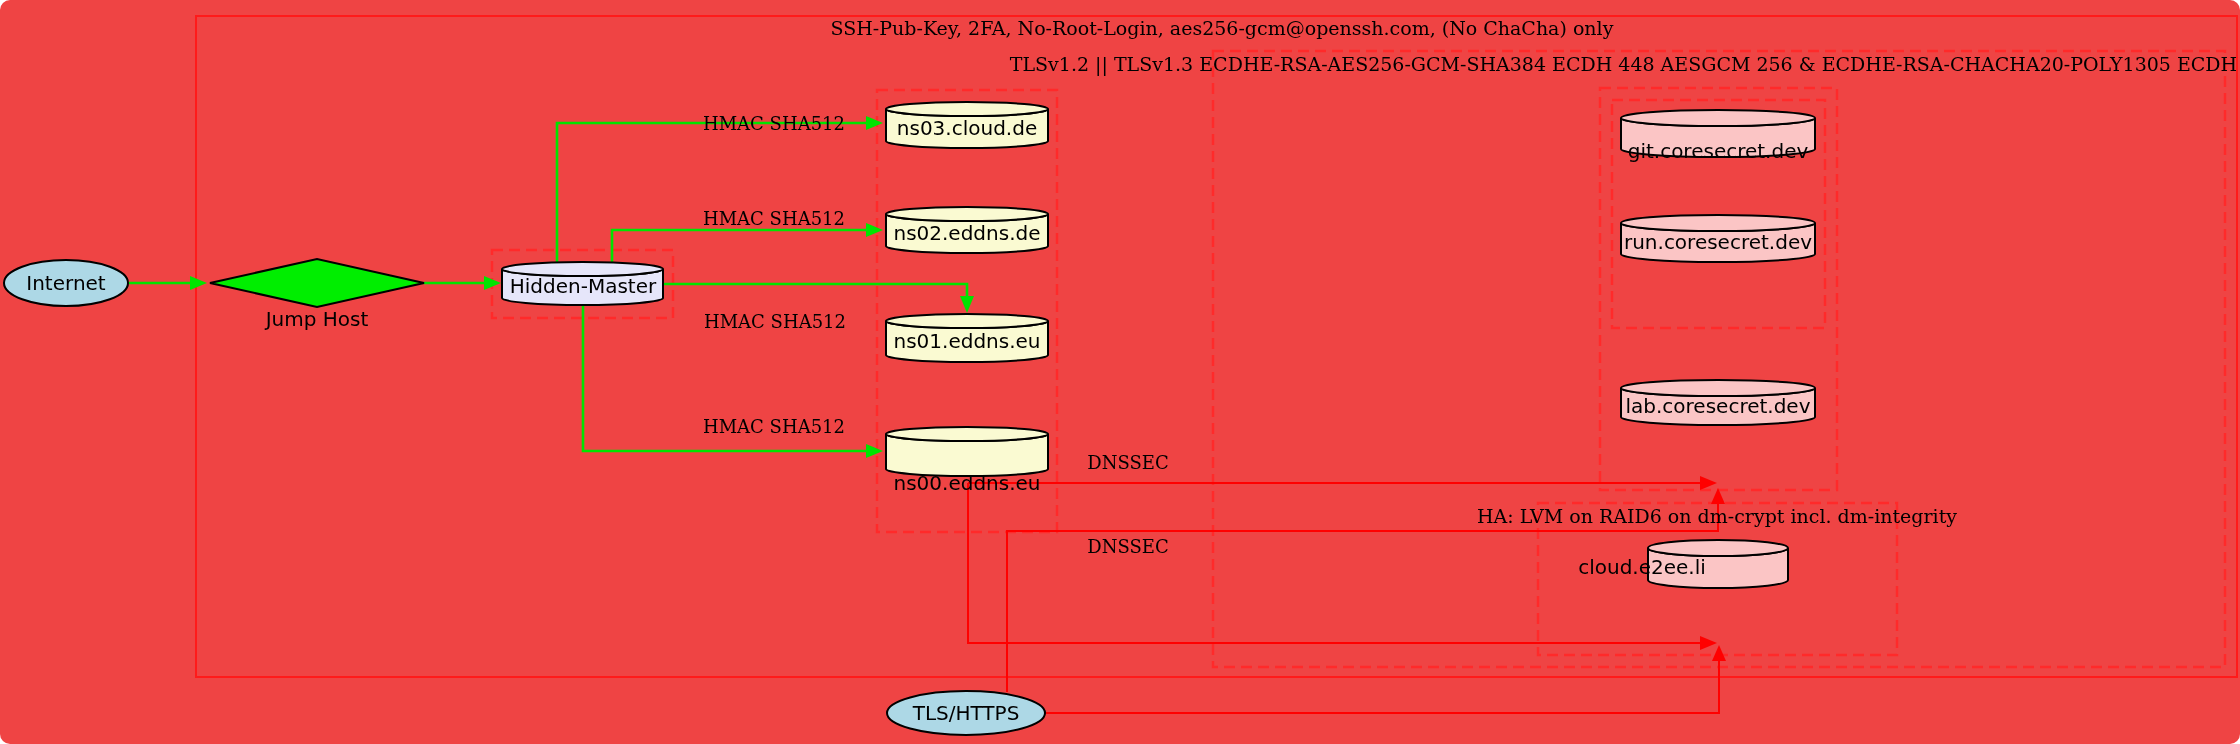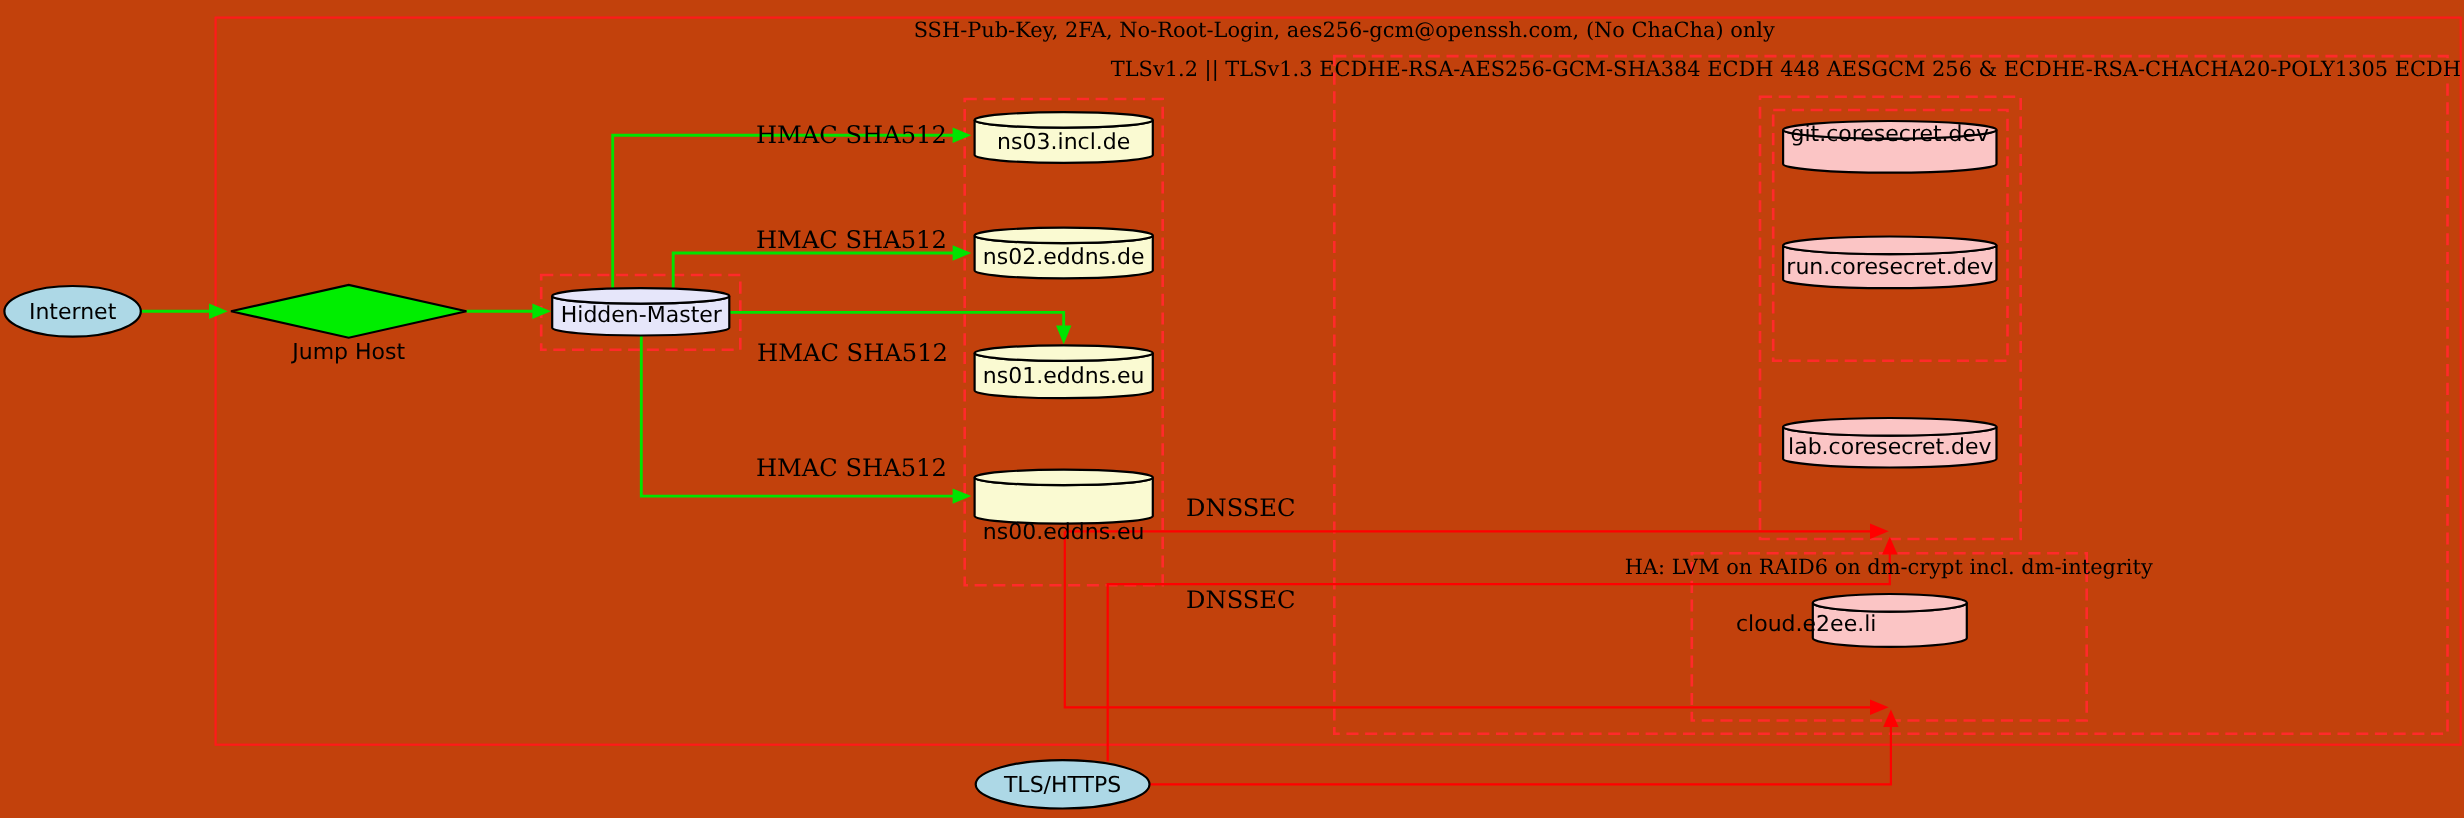--- a/index.html
+++ b/index.html
@@ -6,9 +6,10 @@
   #canvas{
     position:relative;
     width:2240px;height:744px;
-    background:#c2410c;
+    background:#ef4444;
     font-family:"DejaVu Sans",sans-serif;
     overflow:hidden;
+    border-radius:10px;
   }
   #shapes{position:absolute;left:0;top:0;}
   .lbl{

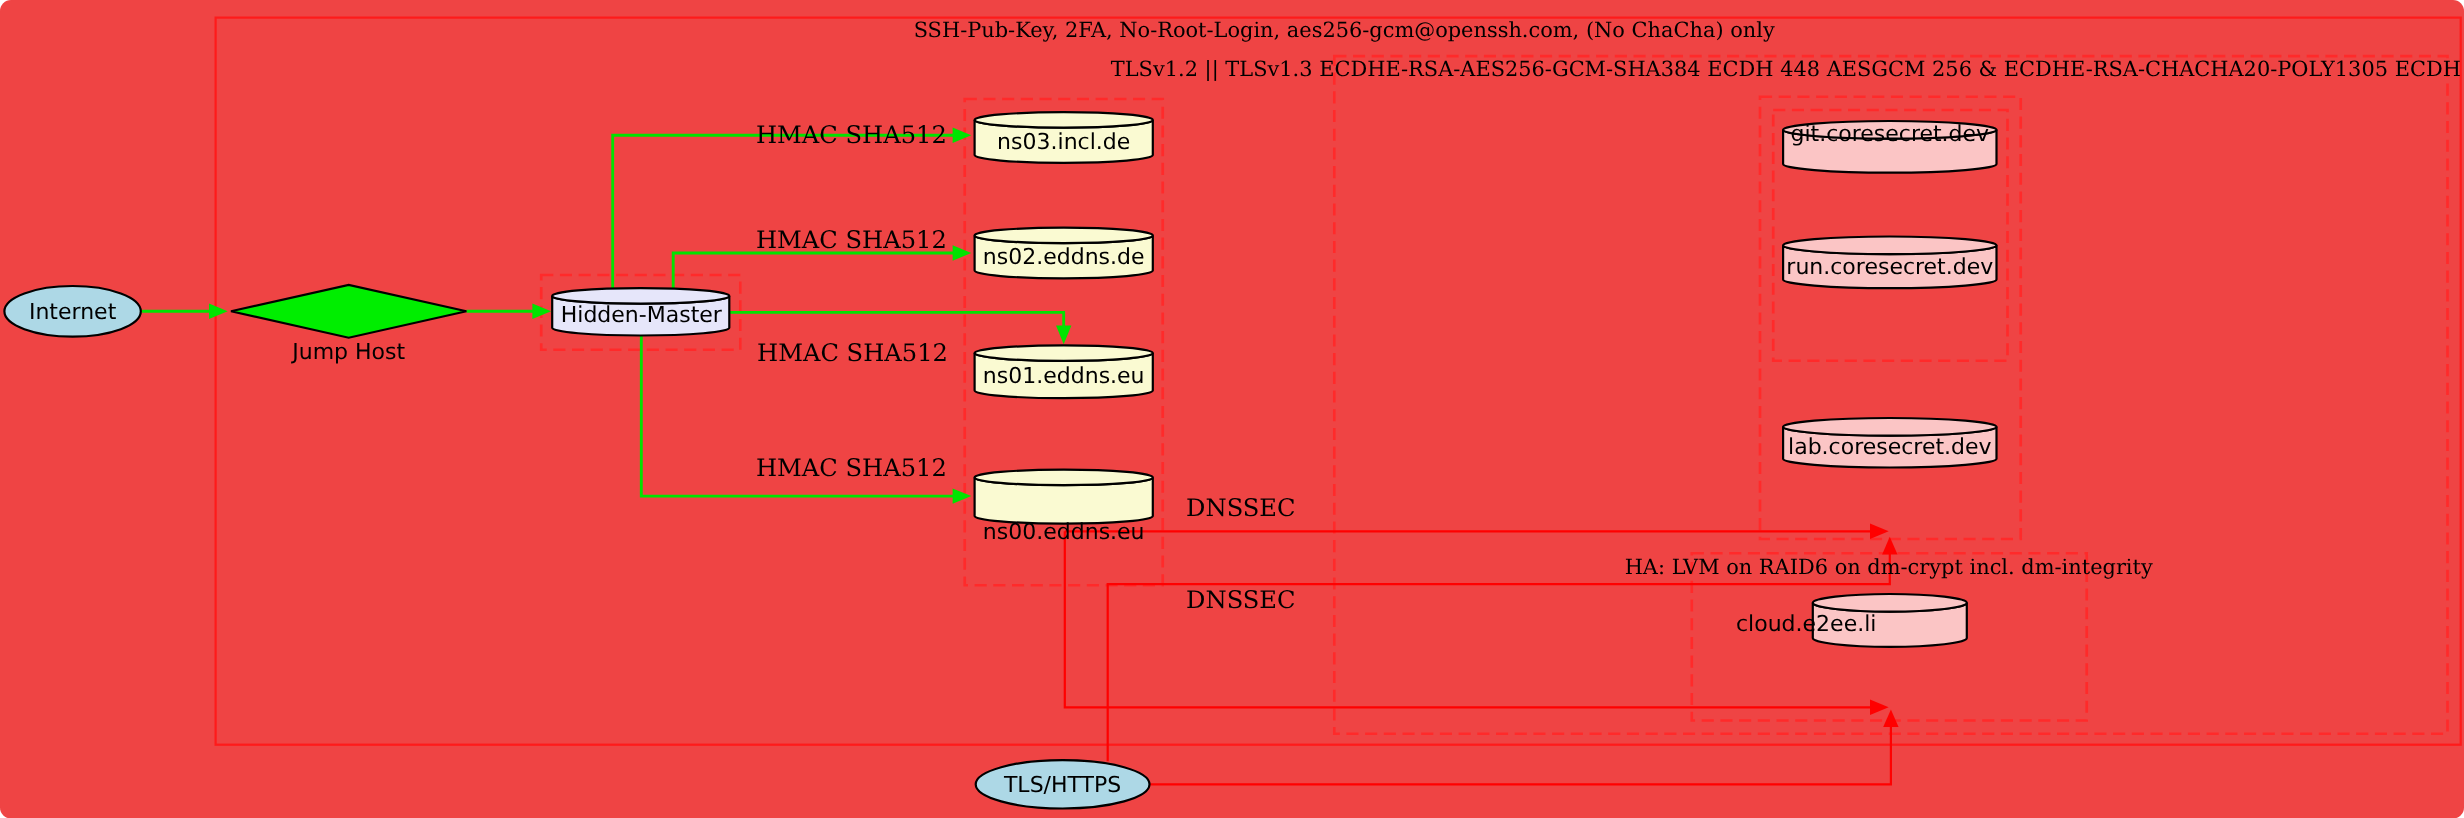--- a/index.html
+++ b/index.html
@@ -20,7 +20,7 @@
     line-height:1;
   }
   .node-lbl{font-family:"DejaVu Sans",sans-serif;font-size:20px;}
-  .edge-lbl{font-family:"DejaVu Serif","Liberation Serif",serif;font-size:22px;}
+  .edge-lbl{font-family:"DejaVu Serif","Liberation Serif",serif;font-size:18px;}
   .cluster-lbl{font-family:"DejaVu Serif","Liberation Serif",serif;font-size:19px;}
 </style>
 </head>

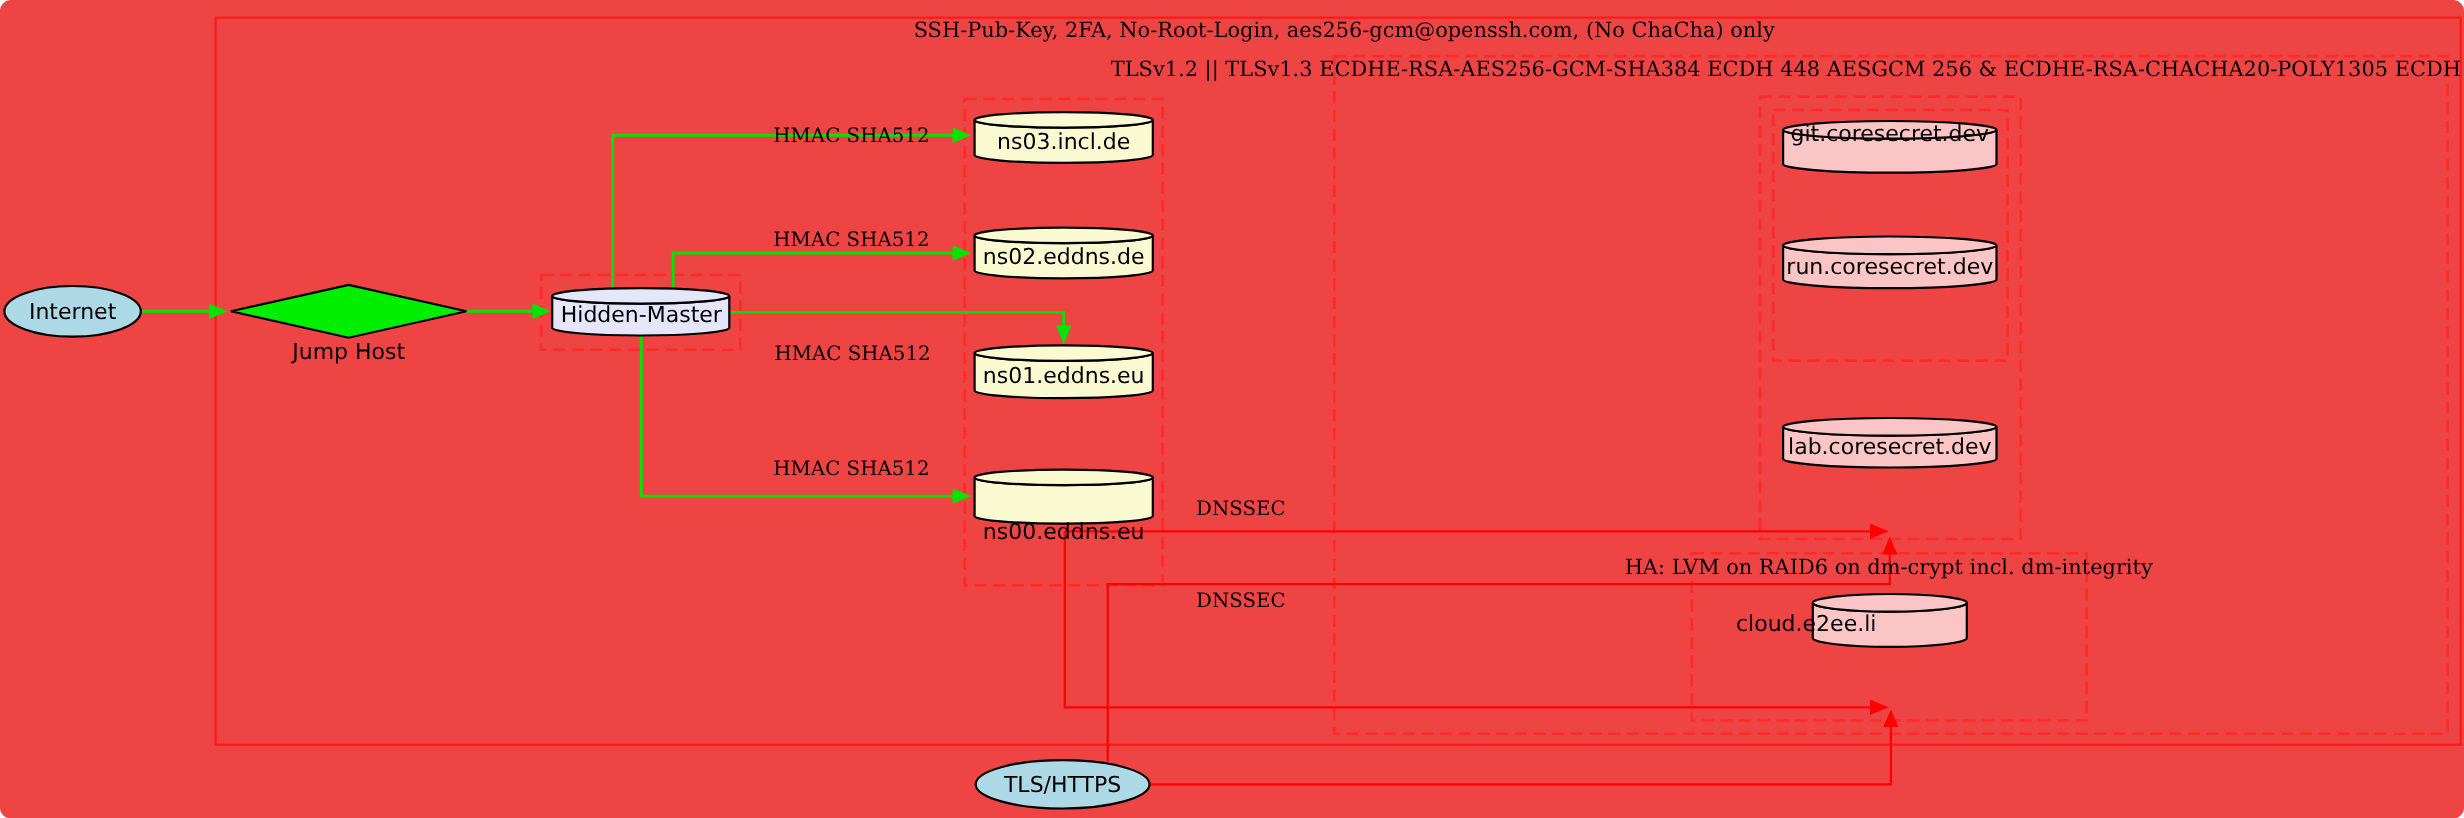--- a/index.html
+++ b/index.html
@@ -128,7 +128,7 @@
   <div class="lbl node-lbl" style="left:66px;top:283px;">Internet</div>
   <div class="lbl node-lbl" style="left:317px;top:283px;margin-top:36px;">Jump Host</div>
   <div class="lbl node-lbl" style="left:583px;top:286px;">Hidden-Master</div>
-  <div class="lbl node-lbl" style="left:967px;top:128px;">ns03.incl.de</div>
+  <div class="lbl node-lbl" style="left:967px;top:128px;">ns03.cloud.de</div>
   <div class="lbl node-lbl" style="left:967px;top:233px;">ns02.eddns.de</div>
   <div class="lbl node-lbl" style="left:967px;top:341px;">ns01.eddns.eu</div>
   <div class="lbl node-lbl" style="left:967px;top:454px;margin-top:29px;">ns00.eddns.eu</div>

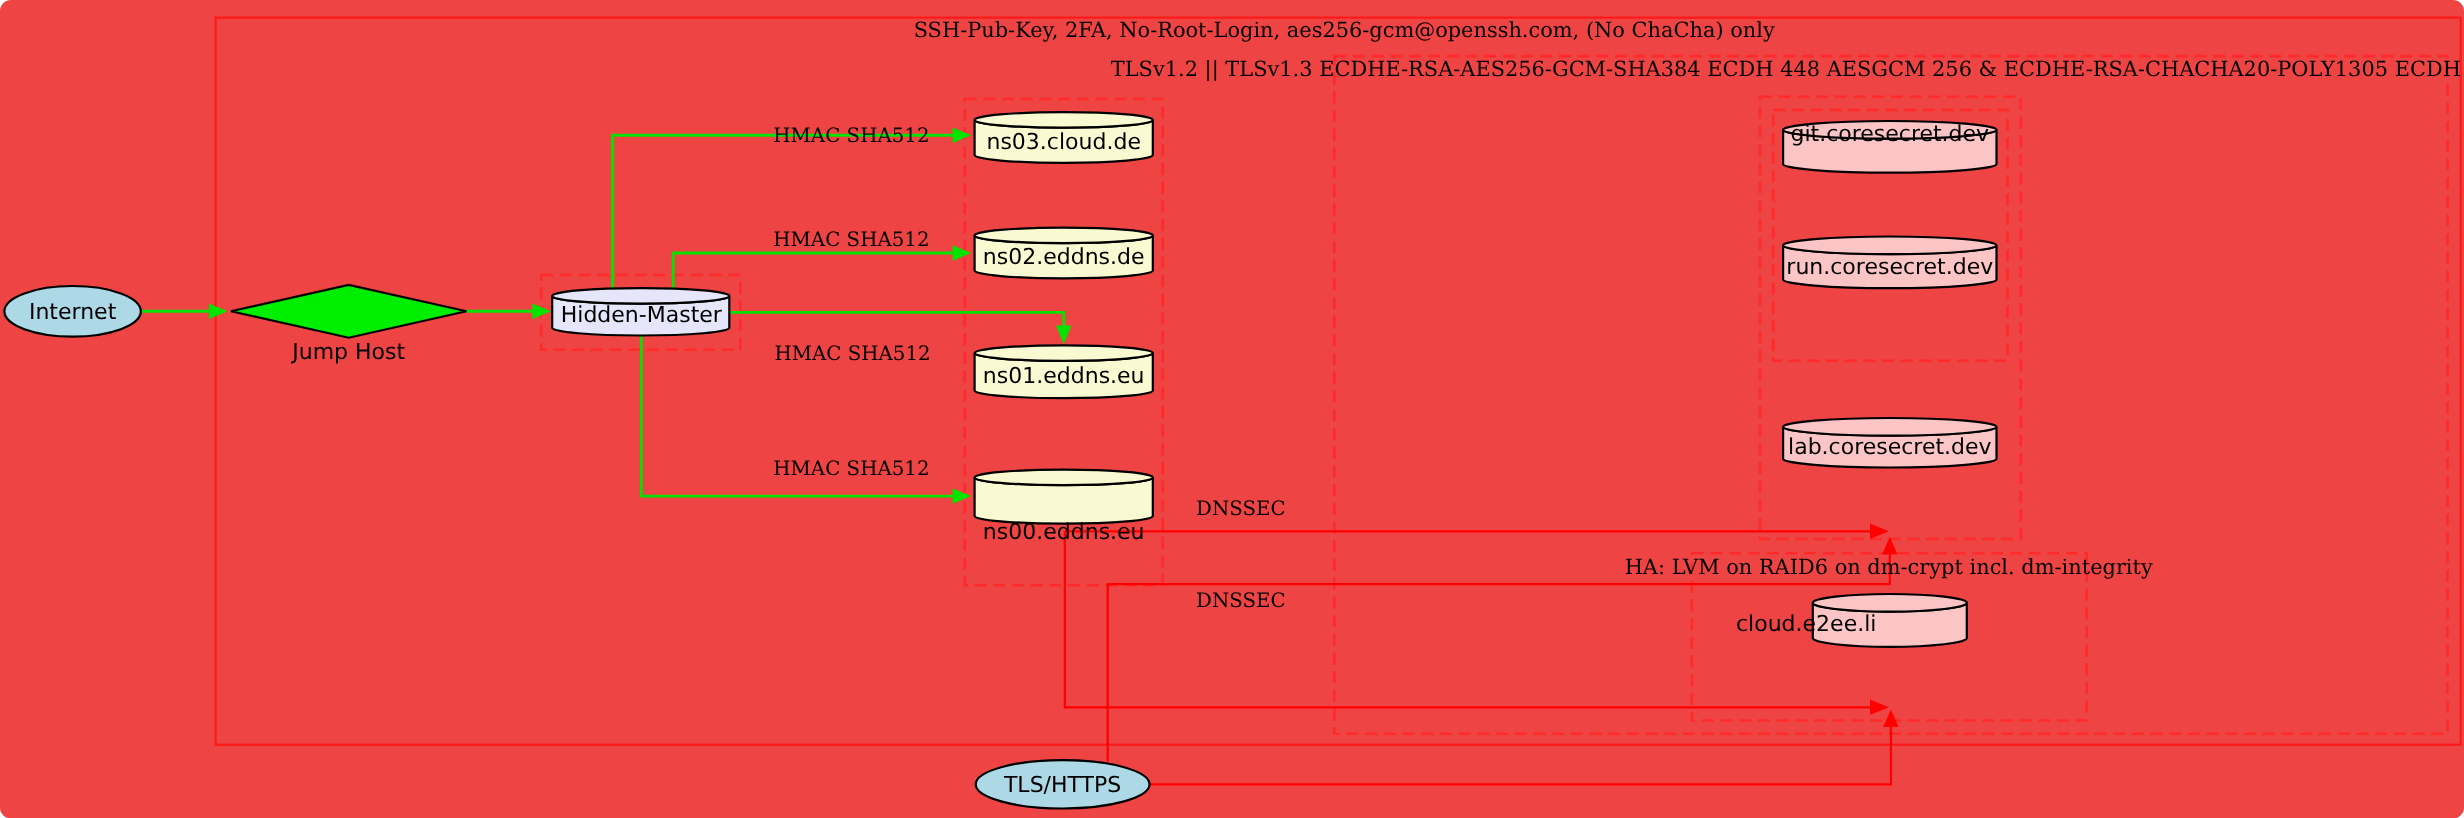--- a/index.html
+++ b/index.html
@@ -132,7 +132,7 @@
   <div class="lbl node-lbl" style="left:967px;top:233px;">ns02.eddns.de</div>
   <div class="lbl node-lbl" style="left:967px;top:341px;">ns01.eddns.eu</div>
   <div class="lbl node-lbl" style="left:967px;top:454px;margin-top:29px;">ns00.eddns.eu</div>
-  <div class="lbl node-lbl" style="left:1718px;top:121px;">git.coresecret.dev</div>
+  <div class="lbl node-lbl" style="left:1718px;top:151px;">git.coresecret.dev</div>
   <div class="lbl node-lbl" style="left:1718px;top:242px;">run.coresecret.dev</div>
   <div class="lbl node-lbl" style="left:1718px;top:406px;">lab.coresecret.dev</div>
   <div class="lbl node-lbl" style="left:1642px;top:567px;">cloud.e2ee.li</div>

